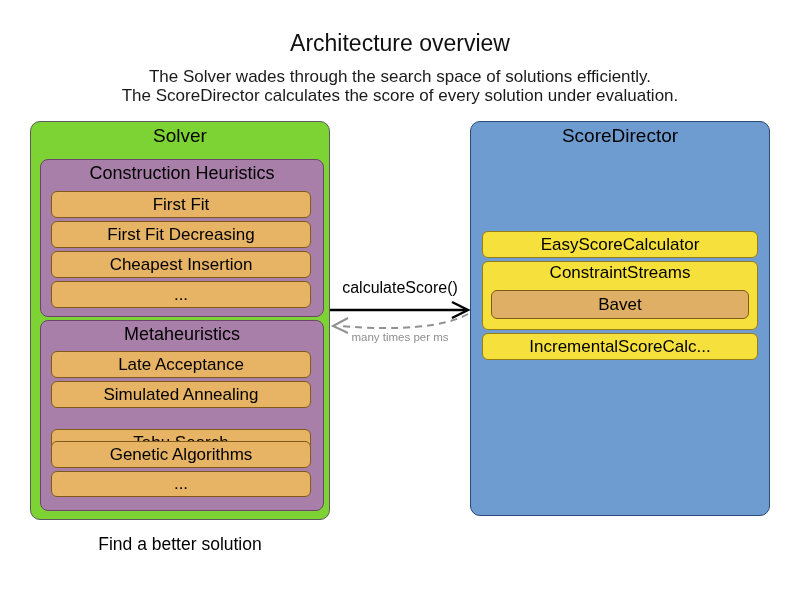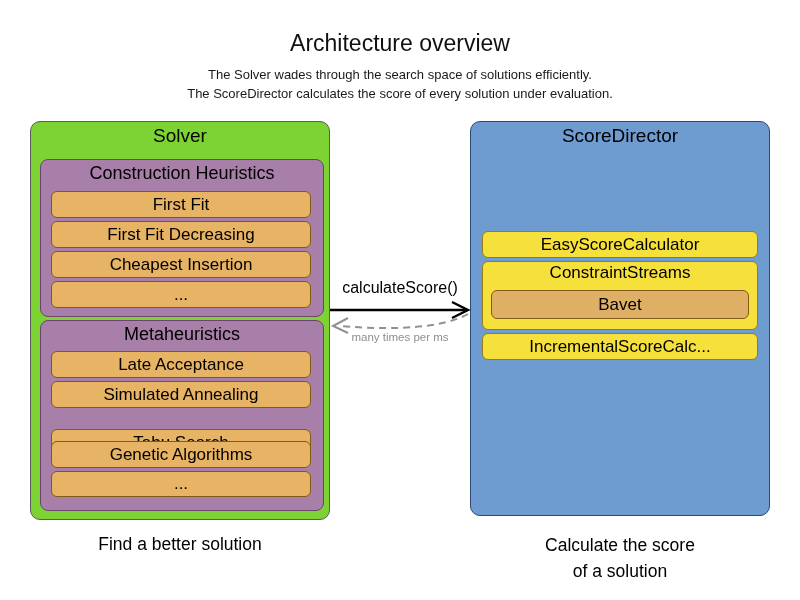--- a/index.html
+++ b/index.html
@@ -9,7 +9,7 @@
   }
   .centered{text-align:center;}
   #title{position:absolute;left:0;top:24px;width:800px;font-size:23px;line-height:38px;color:#111;}
-  .subtitle{position:absolute;left:0;width:800px;font-size:13px;color:#1a1a1a;}
+  .subtitle{position:absolute;left:0;width:800px;font-size:17px;color:#1a1a1a;}
   #subtitle1{top:67px;}
   #subtitle2{top:86px;}
 

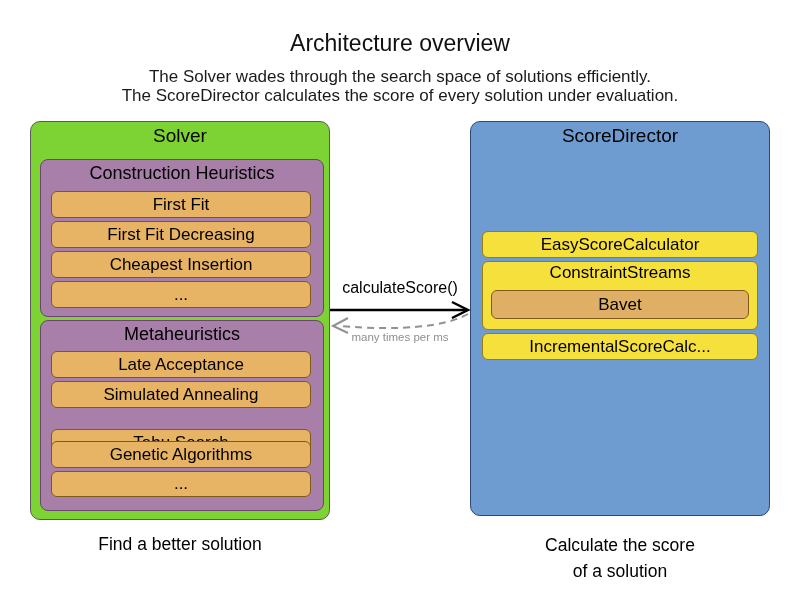--- a/index.html
+++ b/index.html
@@ -120,10 +120,6 @@
   <div id="arrow-sublabel" class="centered">many times per ms</div>
 
   <div id="caption-left" class="caption centered">Find a better solution</div>
-  <div id="caption-right" class="caption centered">
-    <div>Calculate the score</div>
-    <div>of a solution</div>
-  </div>
 
 </div>
 

